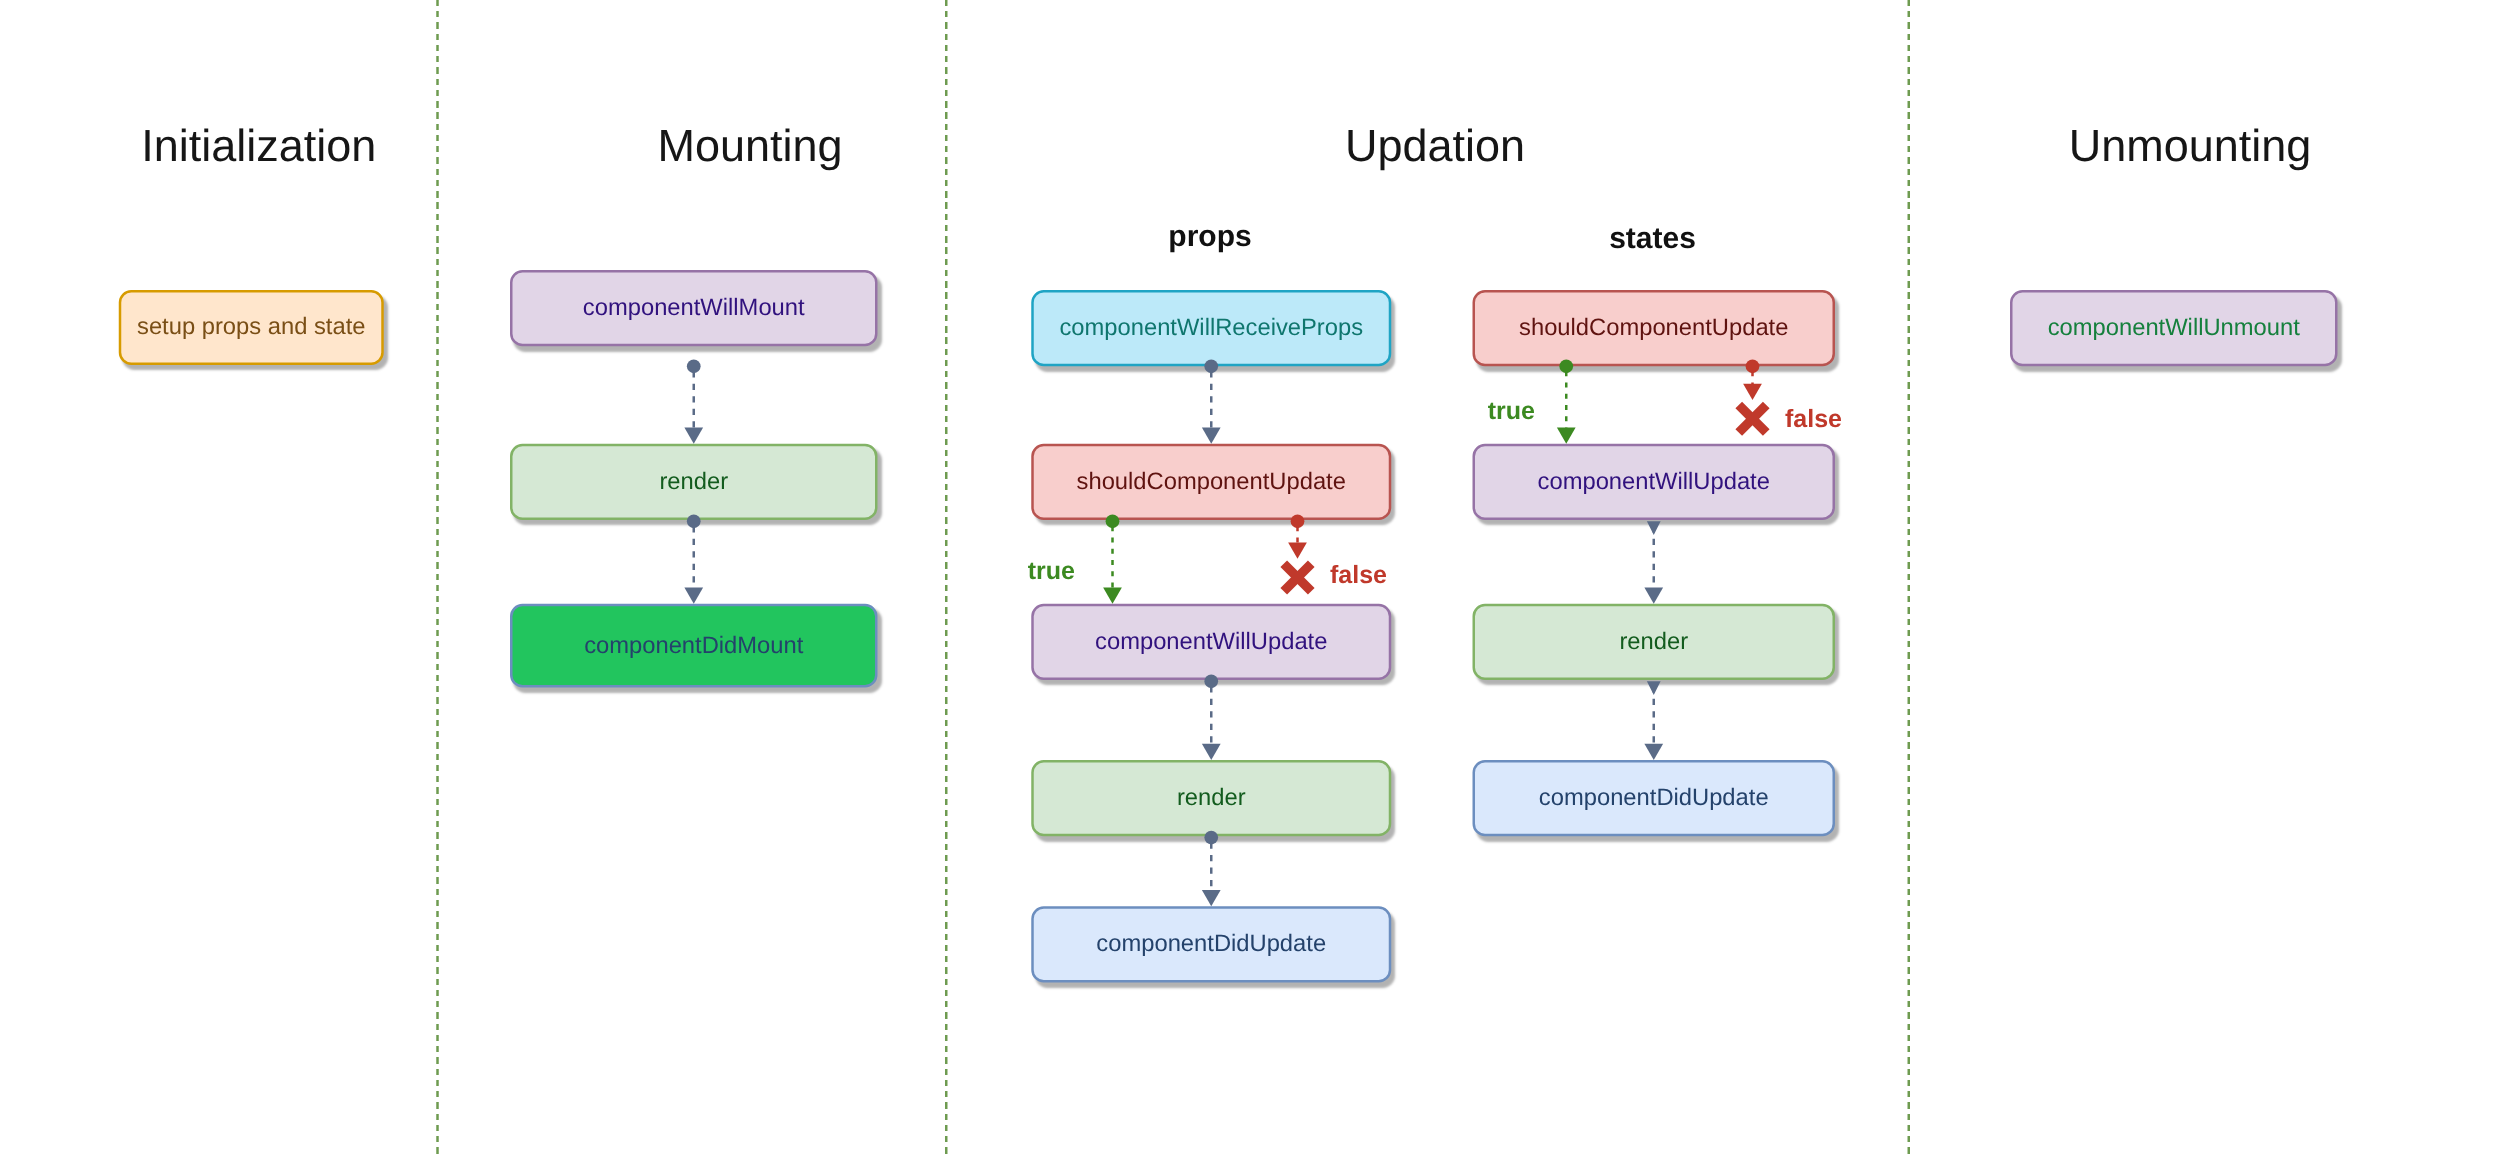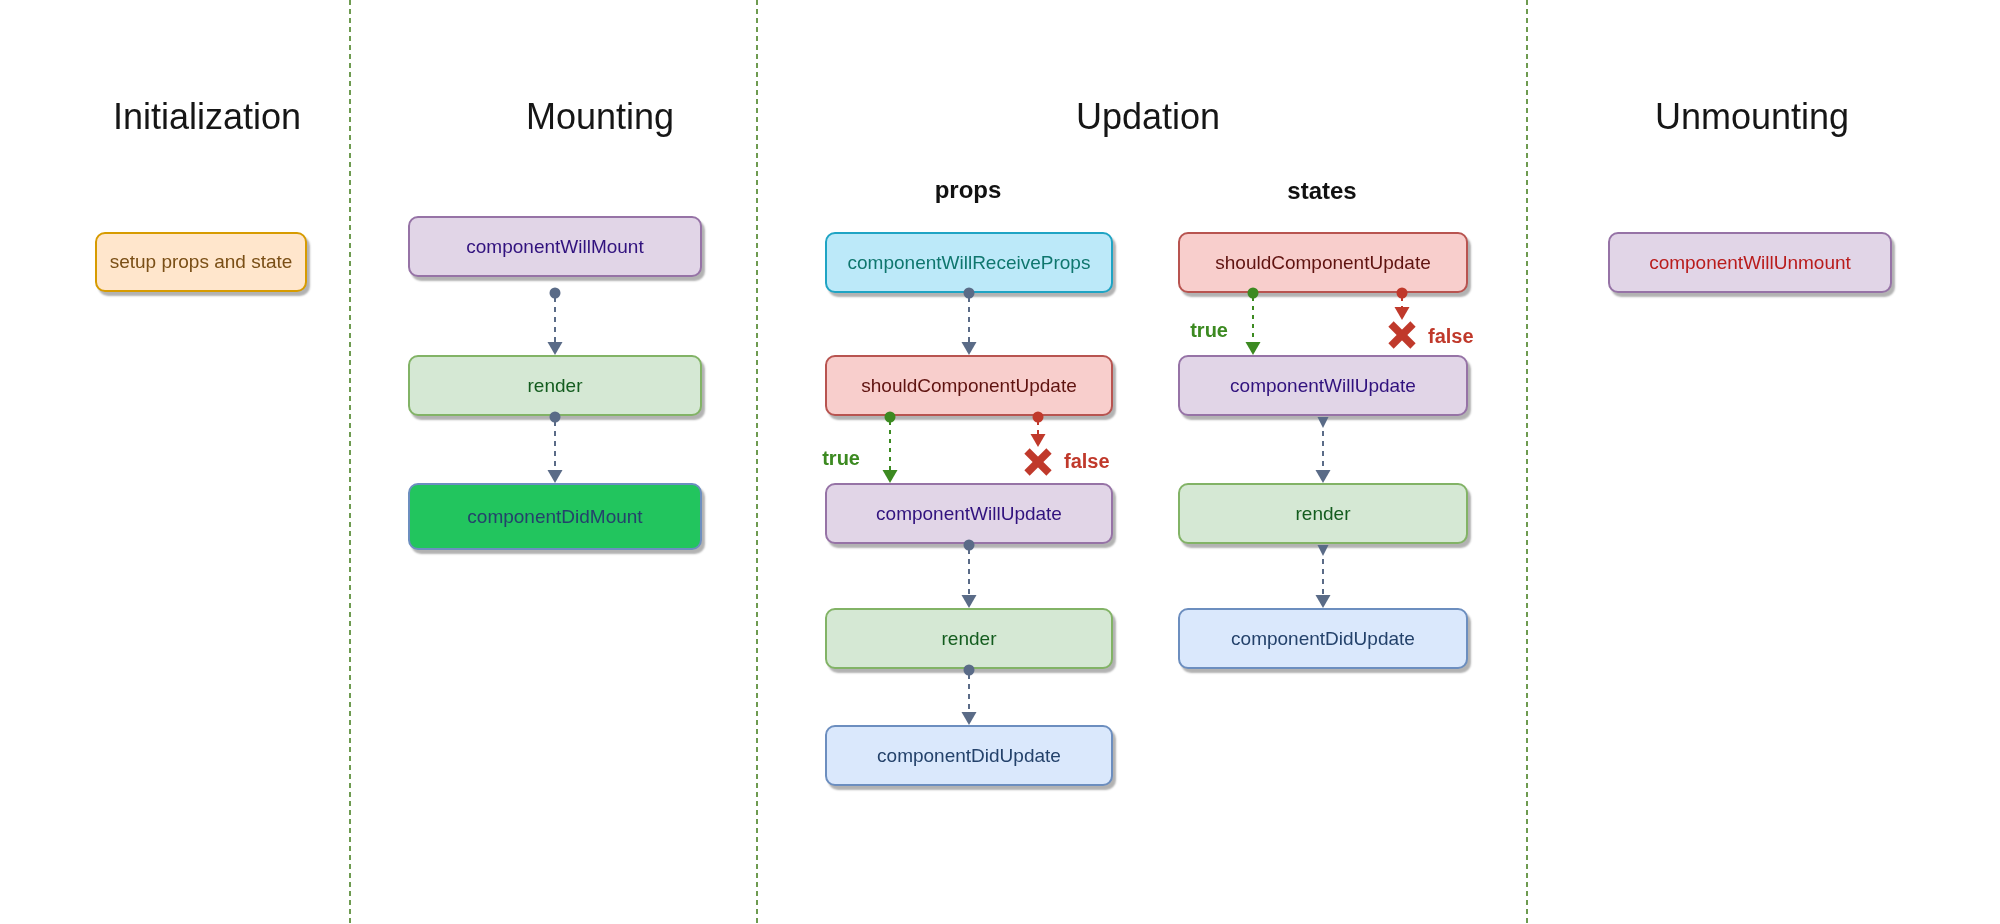--- a/index.html
+++ b/index.html
@@ -89,7 +89,7 @@
       <div class="node" style="left: 1178px; top: 608px; width: 290px; height: 61px; background: rgb(218, 232, 252); border-color: rgb(108, 142, 191); color: rgb(36, 66, 107);">
         <span>componentDidUpdate</span>
       </div>
-      <div class="node" style="left: 1608px; top: 232px; width: 284px; height: 61px; background: rgb(225, 213, 231); border-color: rgb(150, 115, 166); color: #b91c1c;">
+      <div class="node" style="left: 1608px; top: 232px; width: 262px; height: 61px; background: rgb(225, 213, 231); border-color: rgb(150, 115, 166); color: #15803d;">
         <span>componentWillUnmount</span>
       </div>
     </div>

